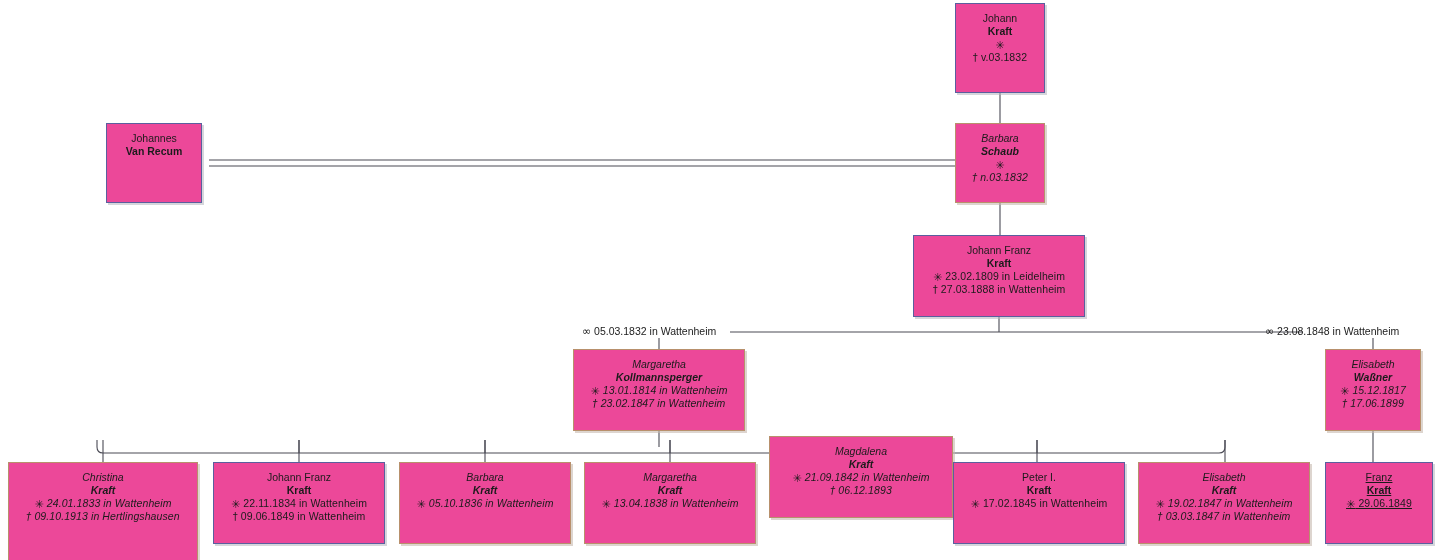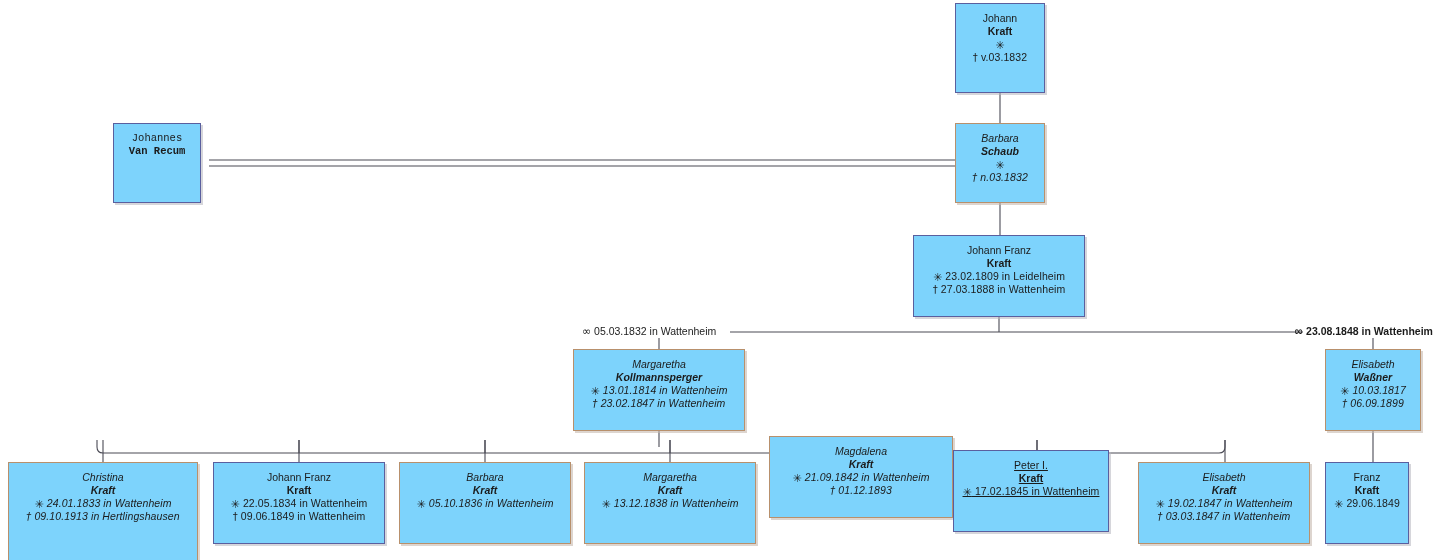--- a/index.html
+++ b/index.html
@@ -29,7 +29,7 @@
   .node {
     position: absolute;
     box-sizing: border-box;
-    background: #7dd3fc;
+    background: #ec4899;
     border: 1px solid #5a5f9e;
     box-shadow: 2px 2px 0 0 rgba(180,180,190,0.55);
     text-align: center;

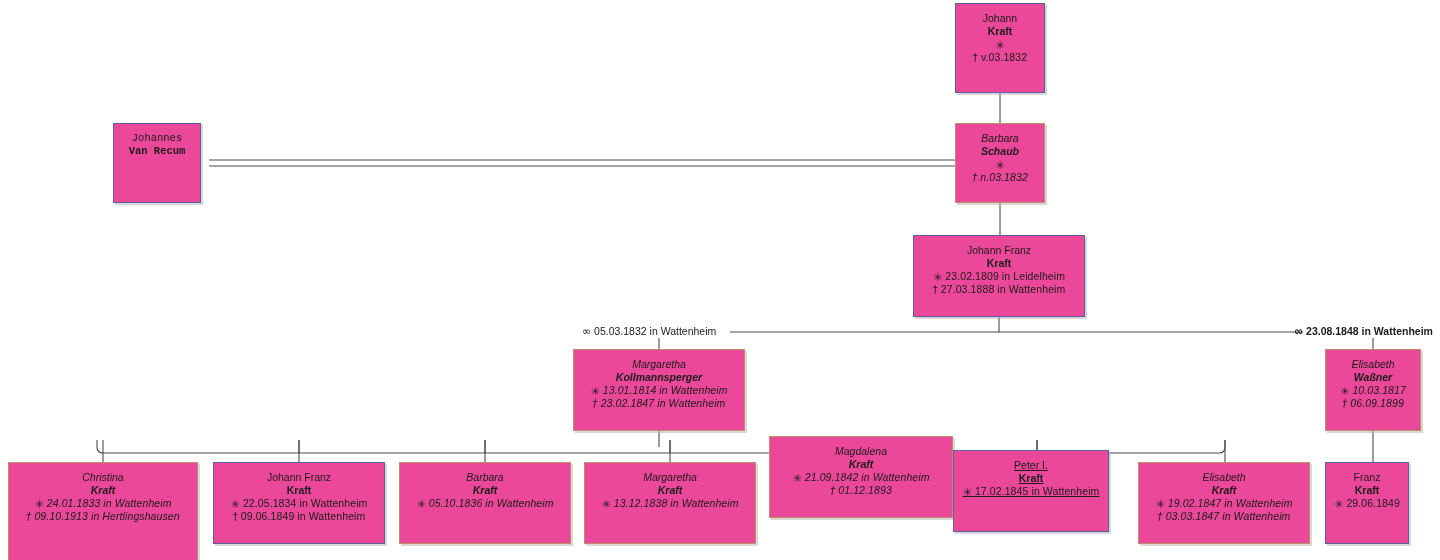--- a/index.html
+++ b/index.html
@@ -134,7 +134,7 @@
         <div class="ev"><span class="sym birth">✳</span><span></span></div>
         <div class="ev"><span class="sym">†</span><span> v.03.1832</span></div>
       </div>
-      <div class="node" style="left: 113px; top: 123px; width: 88px; height: 80px; font-family: Liberation Mono, monospace;">
+      <div class="node" style="left: 106px; top: 123px; width: 96px; height: 80px;">
         <div class="given">Johannes</div>
         <div class="surname">Van Recum</div>
       </div>

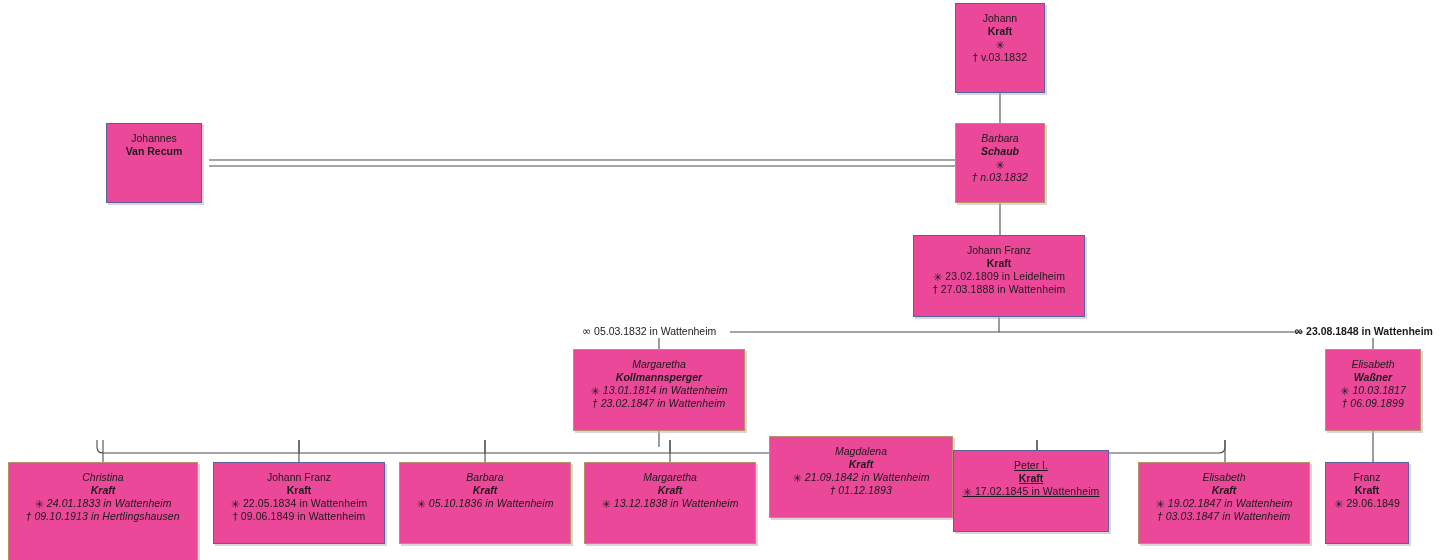--- a/index.html
+++ b/index.html
@@ -209,7 +209,7 @@
     </div>
   <div id="marriages-layer">
       <div class="marriage" style="left: 582px; top: 325px;"><span class="ring">∞</span><span>  05.03.1832 in Wattenheim</span></div>
-      <div class="marriage" style="left: 1294px; top: 325px; font-weight: bold;"><span class="ring">∞</span><span>  23.08.1848 in Wattenheim</span></div>
+      <div class="marriage" style="left: 1265px; top: 325px;"><span class="ring">∞</span><span>  23.08.1848 in Wattenheim</span></div>
     </div>
 
 </div>

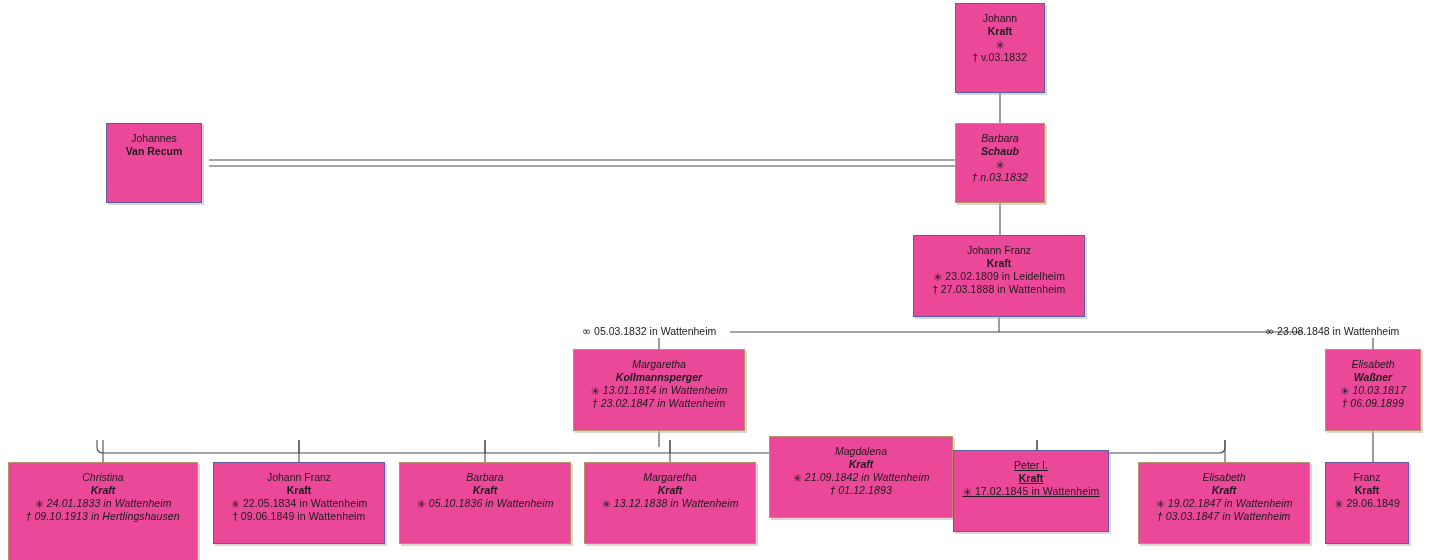--- a/index.html
+++ b/index.html
@@ -159,7 +159,7 @@
       <div class="node tan" style="left: 1325px; top: 349px; width: 96px; height: 82px;">
         <div class="given">Elisabeth</div>
         <div class="surname">Waßner</div>
-        <div class="ev"><span class="sym birth">✳</span><span> 10.03.1817</span></div>
+        <div class="ev"><span class="sym birth">✳</span><span> 15.12.1817</span></div>
         <div class="ev"><span class="sym">†</span><span> 06.09.1899</span></div>
       </div>
       <div class="node tan" style="left: 8px; top: 462px; width: 190px; height: 104px;">

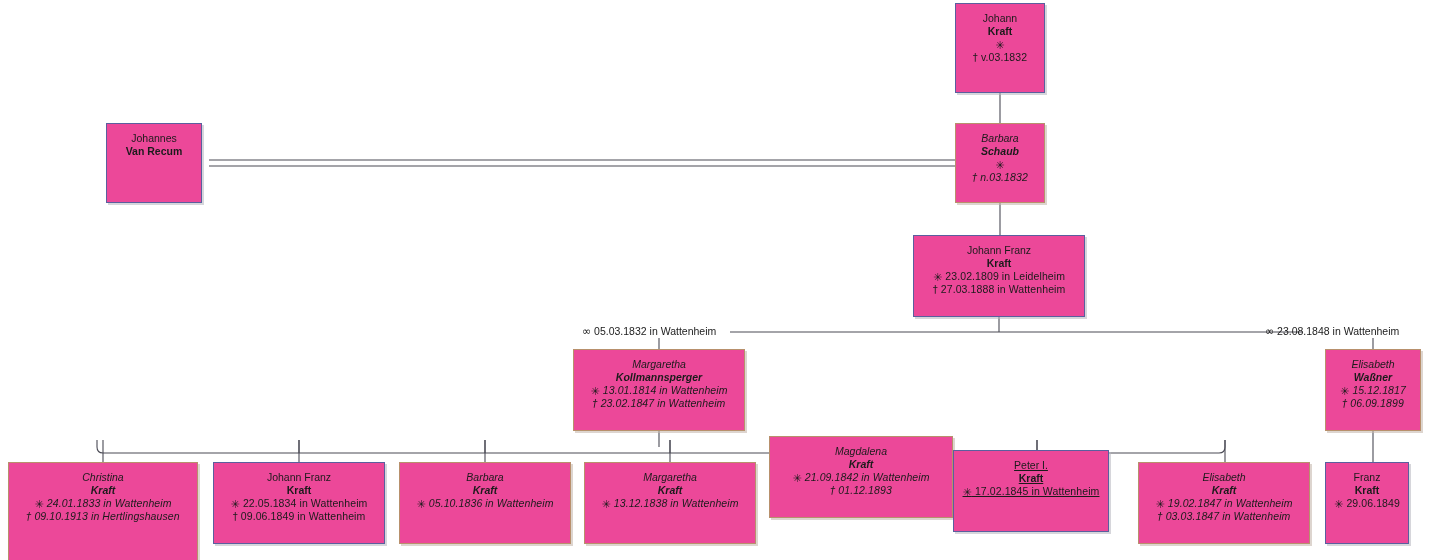--- a/index.html
+++ b/index.html
@@ -160,7 +160,7 @@
         <div class="given">Elisabeth</div>
         <div class="surname">Waßner</div>
         <div class="ev"><span class="sym birth">✳</span><span> 15.12.1817</span></div>
-        <div class="ev"><span class="sym">†</span><span> 06.09.1899</span></div>
+        <div class="ev"><span class="sym">†</span><span> 17.06.1899</span></div>
       </div>
       <div class="node tan" style="left: 8px; top: 462px; width: 190px; height: 104px;">
         <div class="given">Christina</div>

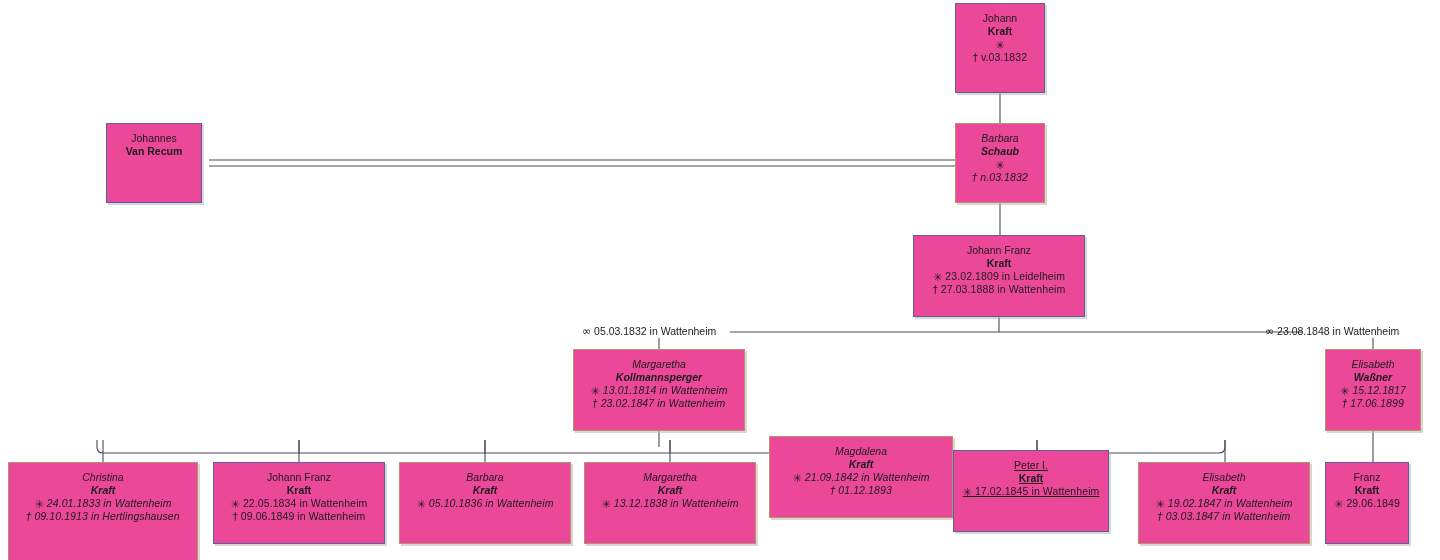--- a/index.html
+++ b/index.html
@@ -190,7 +190,7 @@
         <div class="ev"><span class="sym birth">✳</span><span> 21.09.1842 in Wattenheim</span></div>
         <div class="ev"><span class="sym">†</span><span> 01.12.1893</span></div>
       </div>
-      <div class="node" style="left: 953px; top: 450px; width: 156px; height: 82px; text-decoration: underline;">
+      <div class="node" style="left: 953px; top: 462px; width: 172px; height: 82px;">
         <div class="given">Peter I.</div>
         <div class="surname">Kraft</div>
         <div class="ev"><span class="sym birth">✳</span><span> 17.02.1845 in Wattenheim</span></div>

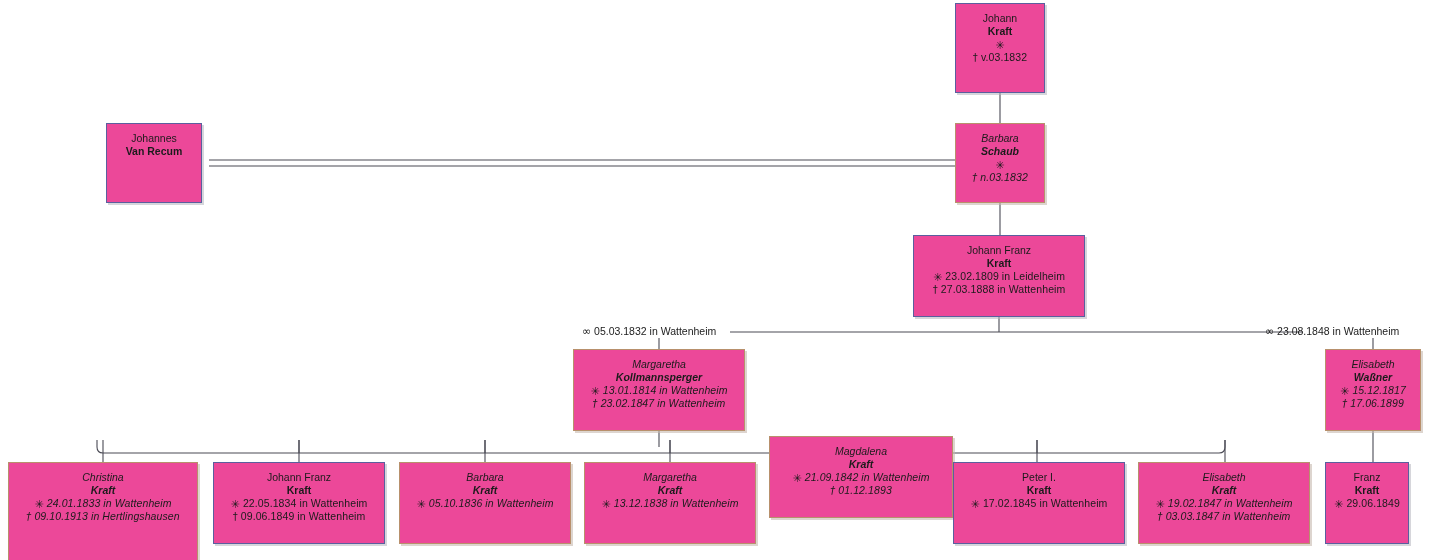--- a/index.html
+++ b/index.html
@@ -201,7 +201,7 @@
         <div class="ev"><span class="sym birth">✳</span><span> 19.02.1847 in Wattenheim</span></div>
         <div class="ev"><span class="sym">†</span><span> 03.03.1847 in Wattenheim</span></div>
       </div>
-      <div class="node" style="left: 1325px; top: 462px; width: 84px; height: 82px;">
+      <div class="node" style="left: 1325px; top: 462px; width: 108px; height: 82px; text-decoration: underline;">
         <div class="given">Franz</div>
         <div class="surname">Kraft</div>
         <div class="ev"><span class="sym birth">✳</span><span> 29.06.1849</span></div>

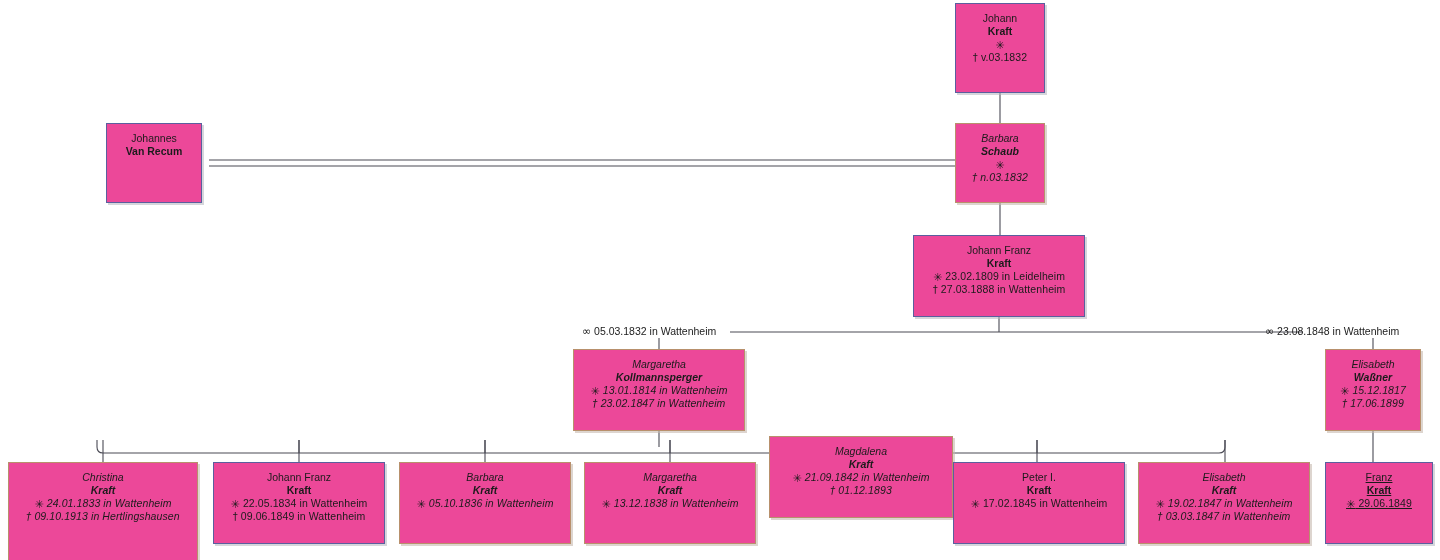--- a/index.html
+++ b/index.html
@@ -188,7 +188,7 @@
         <div class="given">Magdalena</div>
         <div class="surname">Kraft</div>
         <div class="ev"><span class="sym birth">✳</span><span> 21.09.1842 in Wattenheim</span></div>
-        <div class="ev"><span class="sym">†</span><span> 01.12.1893</span></div>
+        <div class="ev"><span class="sym">†</span><span> 06.12.1893</span></div>
       </div>
       <div class="node" style="left: 953px; top: 462px; width: 172px; height: 82px;">
         <div class="given">Peter I.</div>

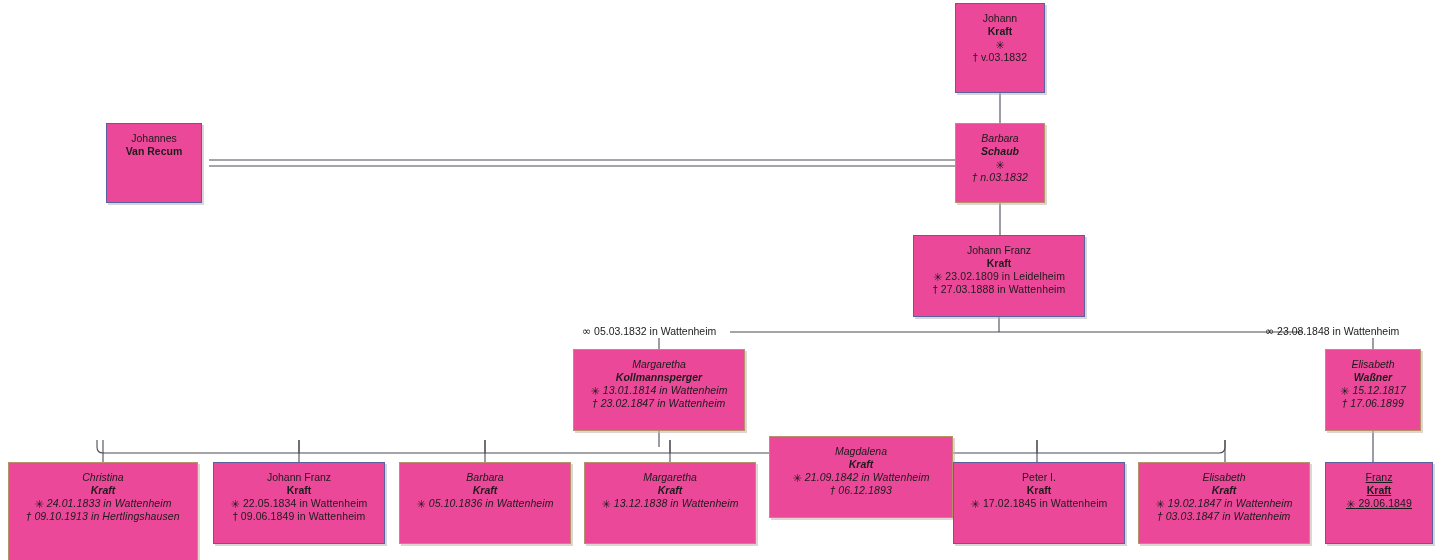--- a/index.html
+++ b/index.html
@@ -171,7 +171,7 @@
       <div class="node" style="left: 213px; top: 462px; width: 172px; height: 82px;">
         <div class="given">Johann Franz</div>
         <div class="surname">Kraft</div>
-        <div class="ev"><span class="sym birth">✳</span><span> 22.05.1834 in Wattenheim</span></div>
+        <div class="ev"><span class="sym birth">✳</span><span> 22.11.1834 in Wattenheim</span></div>
         <div class="ev"><span class="sym">†</span><span> 09.06.1849 in Wattenheim</span></div>
       </div>
       <div class="node tan" style="left: 399px; top: 462px; width: 172px; height: 82px;">

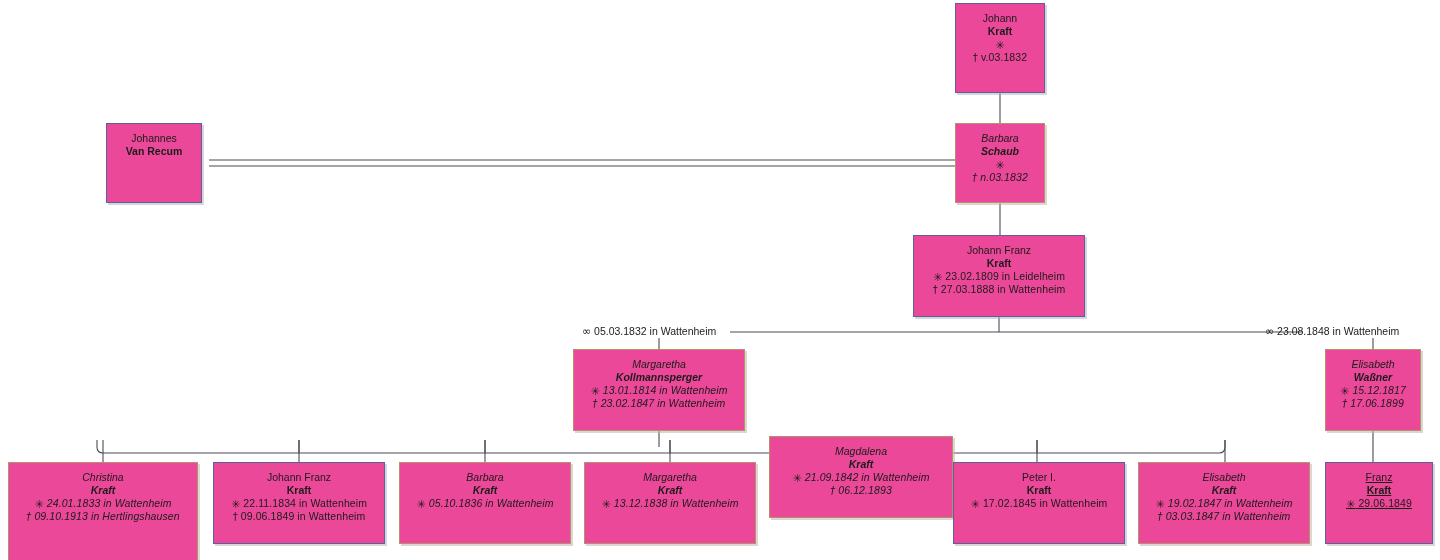--- a/index.html
+++ b/index.html
@@ -182,7 +182,7 @@
       <div class="node tan" style="left: 584px; top: 462px; width: 172px; height: 82px;">
         <div class="given">Margaretha</div>
         <div class="surname">Kraft</div>
-        <div class="ev"><span class="sym birth">✳</span><span> 13.12.1838 in Wattenheim</span></div>
+        <div class="ev"><span class="sym birth">✳</span><span> 13.04.1838 in Wattenheim</span></div>
       </div>
       <div class="node tan" style="left: 769px; top: 436px; width: 184px; height: 82px;">
         <div class="given">Magdalena</div>

